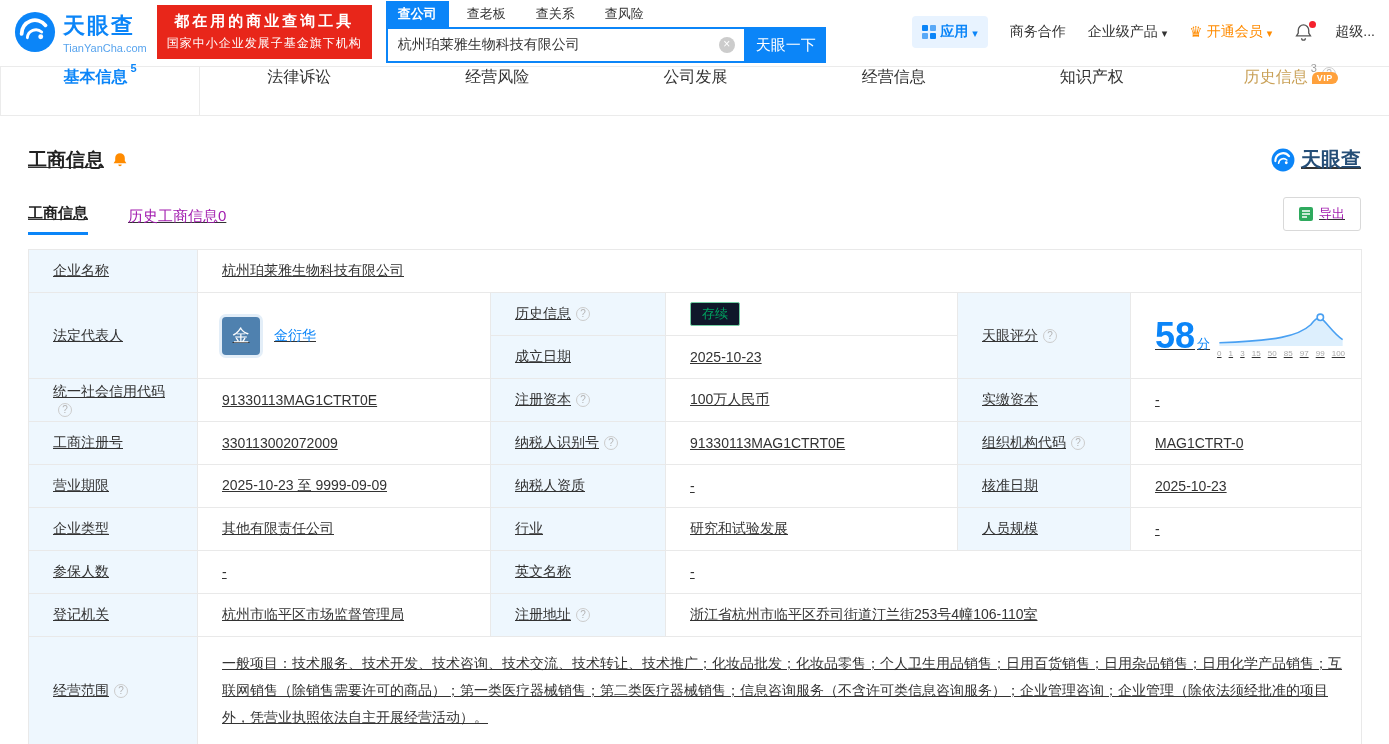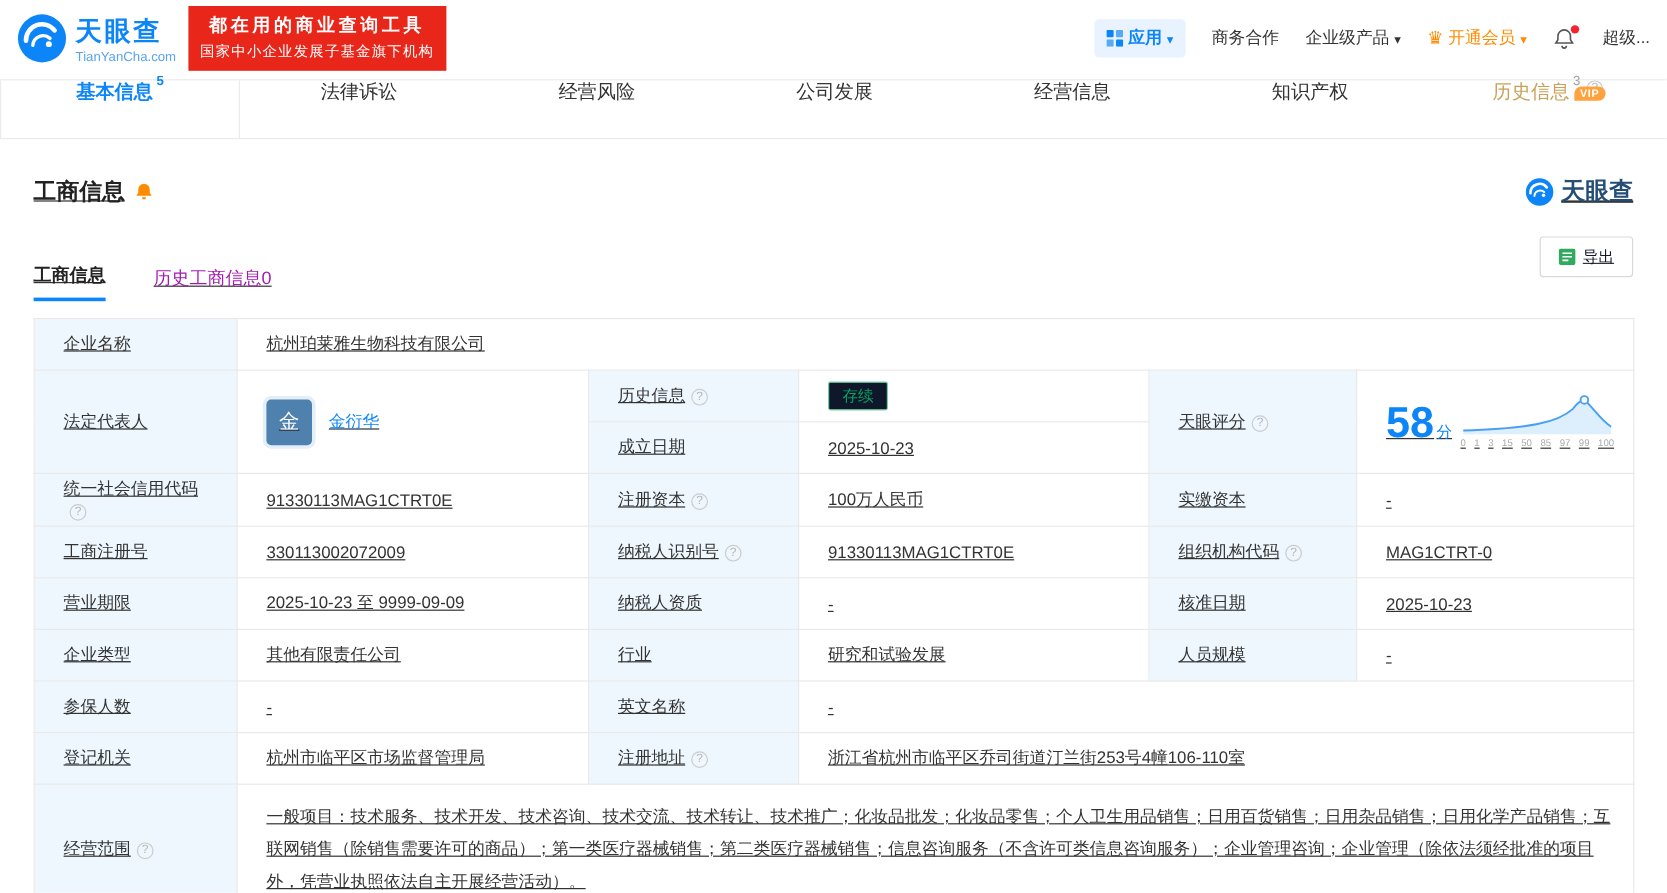--- a/index.html
+++ b/index.html
@@ -98,6 +98,21 @@
       <div class="b2">国家中小企业发展子基金旗下机构</div>
     </div>
 
+    <div class="search-area">
+      <div class="stabs">
+        <span class="stab active">查公司</span>
+        <span class="stab">查老板</span>
+        <span class="stab">查关系</span>
+        <span class="stab">查风险</span>
+      </div>
+      <div class="srow">
+        <div class="input-wrap">
+          <input value="杭州珀莱雅生物科技有限公司" style="">
+          <span class="clear"></span>
+        </div>
+        <button class="sbtn">天眼一下</button>
+      </div>
+    </div>
 
     <div class="hmenu">
       <span class="chip">

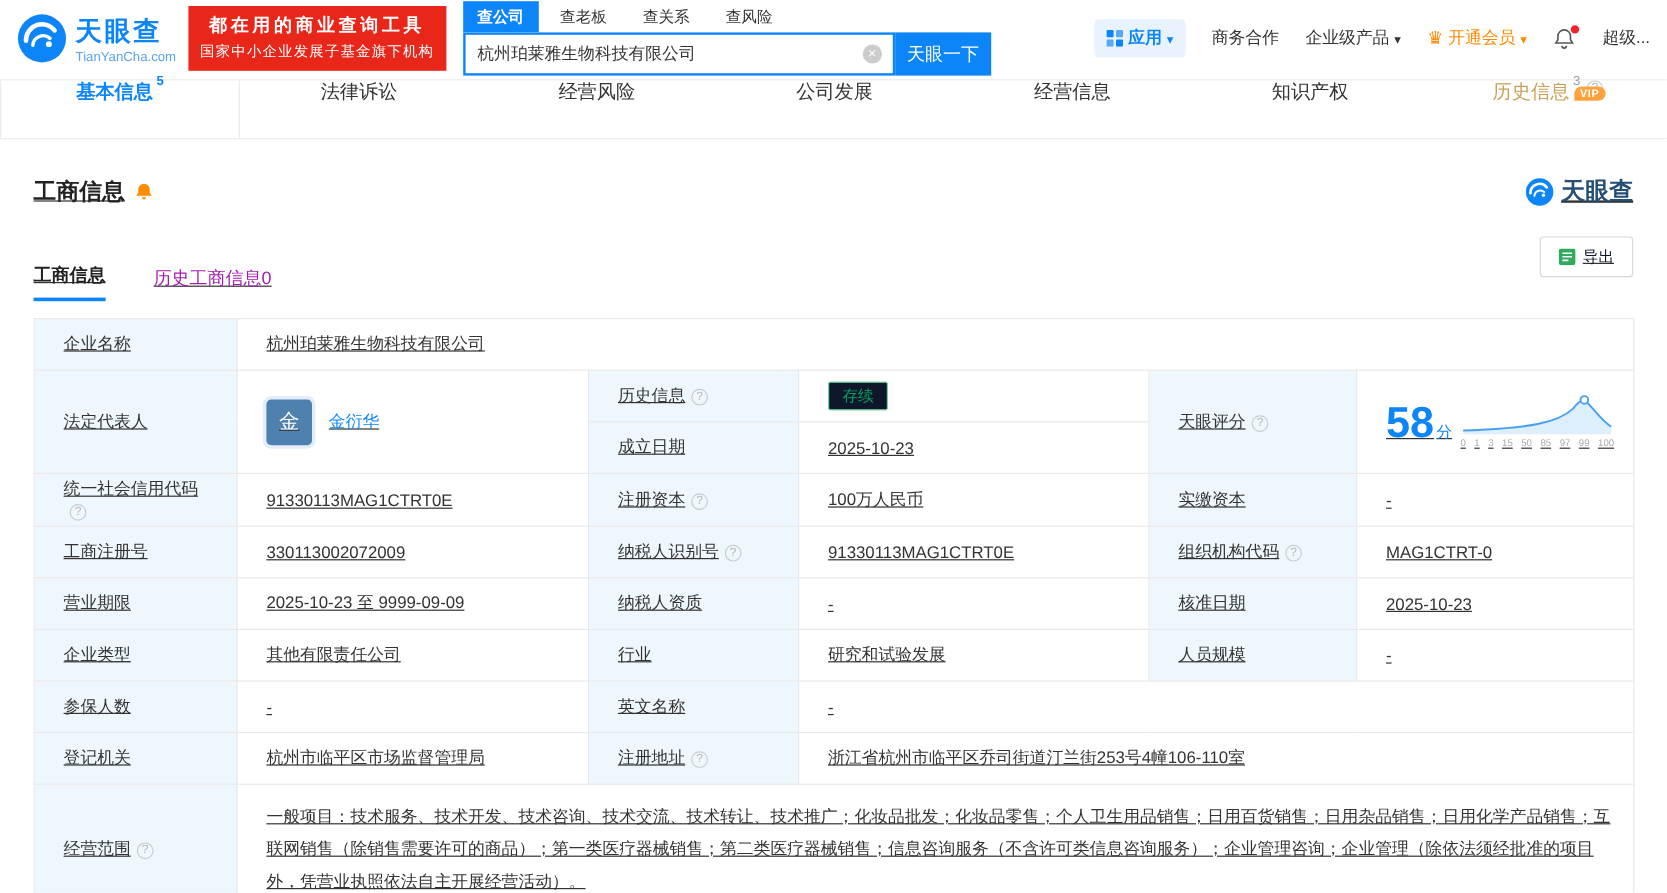--- a/index.html
+++ b/index.html
@@ -52,7 +52,7 @@
   .subtabs{display:flex;align-items:flex-end;margin-top:24px;}
   .sub{font-size:15px;color:#a21caf;cursor:pointer;margin-right:40px;padding-bottom:9px;}
   .sub.active{color:#222;font-weight:bold;border-bottom:3px solid #0b85f8;}
-  .export{margin-left:auto;display:flex;align-items:center;gap:6px;background:#fff;border:1px solid #d9d9d9;border-radius:3px;padding:7px 15px;font-size:13px;color:#0f172a;cursor:pointer;margin-bottom:20px;}
+  .export{margin-left:auto;display:flex;align-items:center;gap:6px;background:#fff;border:1px solid #d9d9d9;border-radius:3px;padding:7px 15px;font-size:13px;color:#a21caf;cursor:pointer;margin-bottom:4px;}
 
   
   .info-table{width:100%;border-collapse:collapse;table-layout:fixed;margin-top:14px;font-size:14px;}

